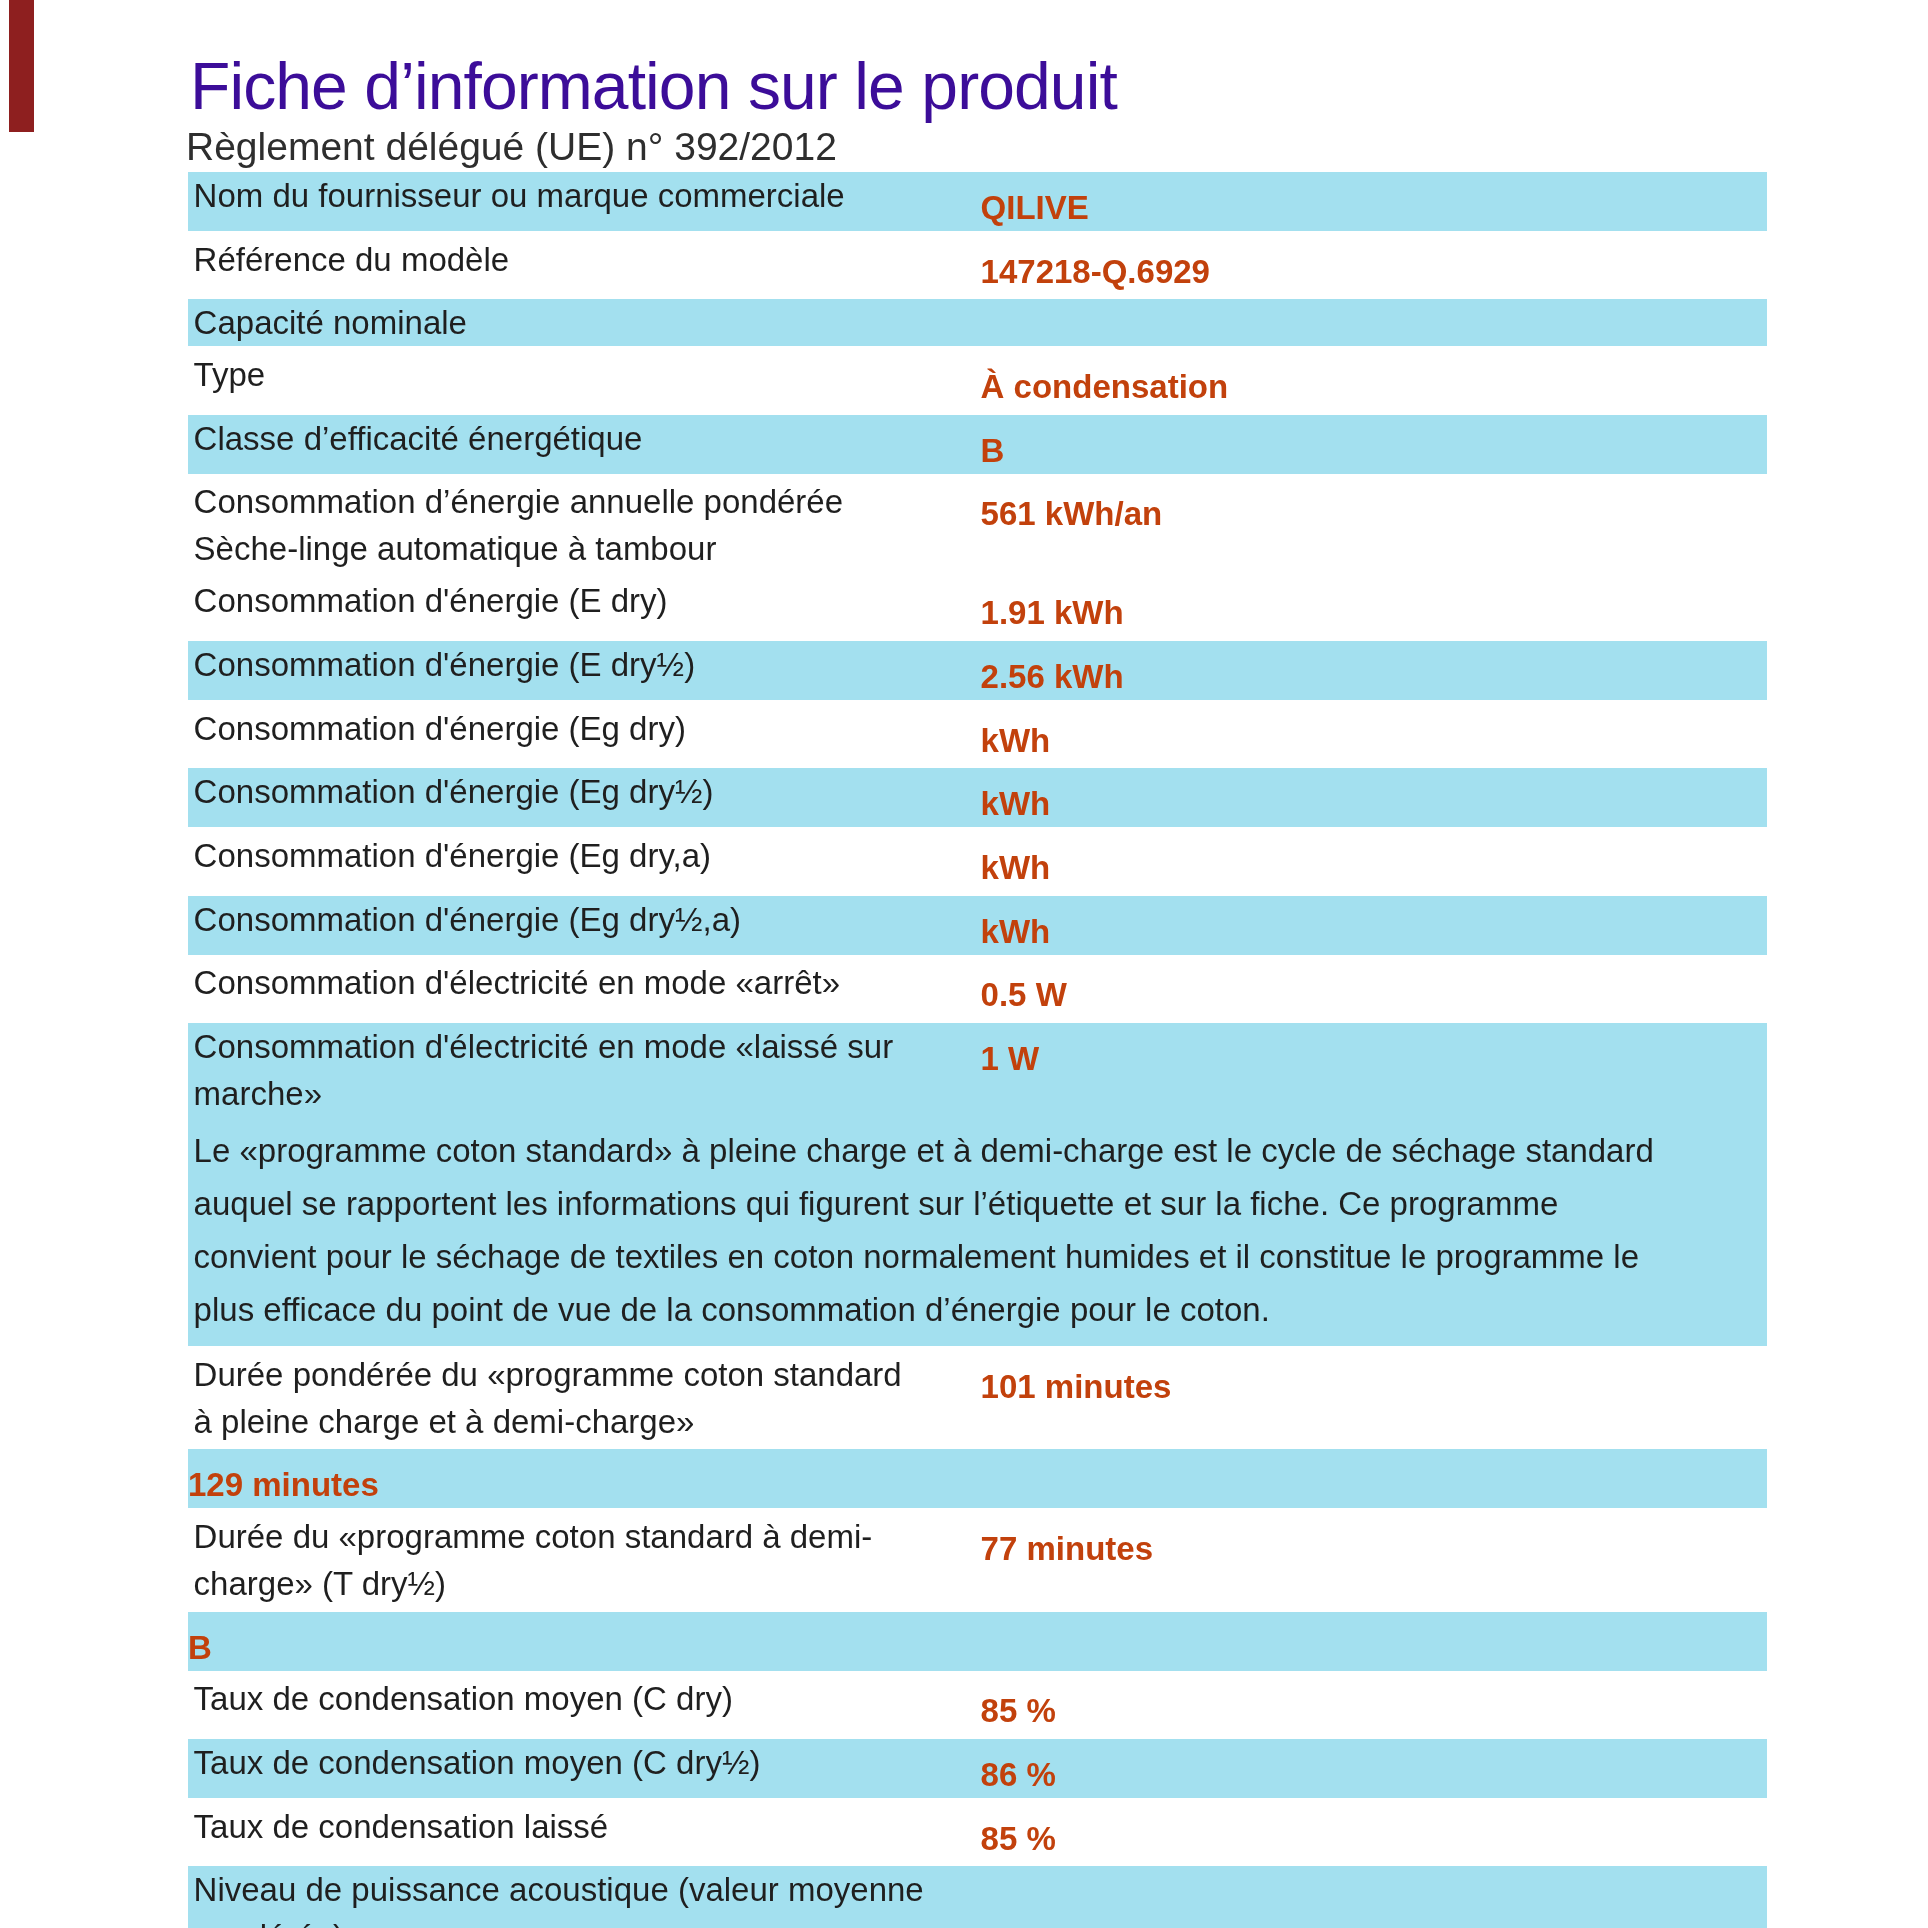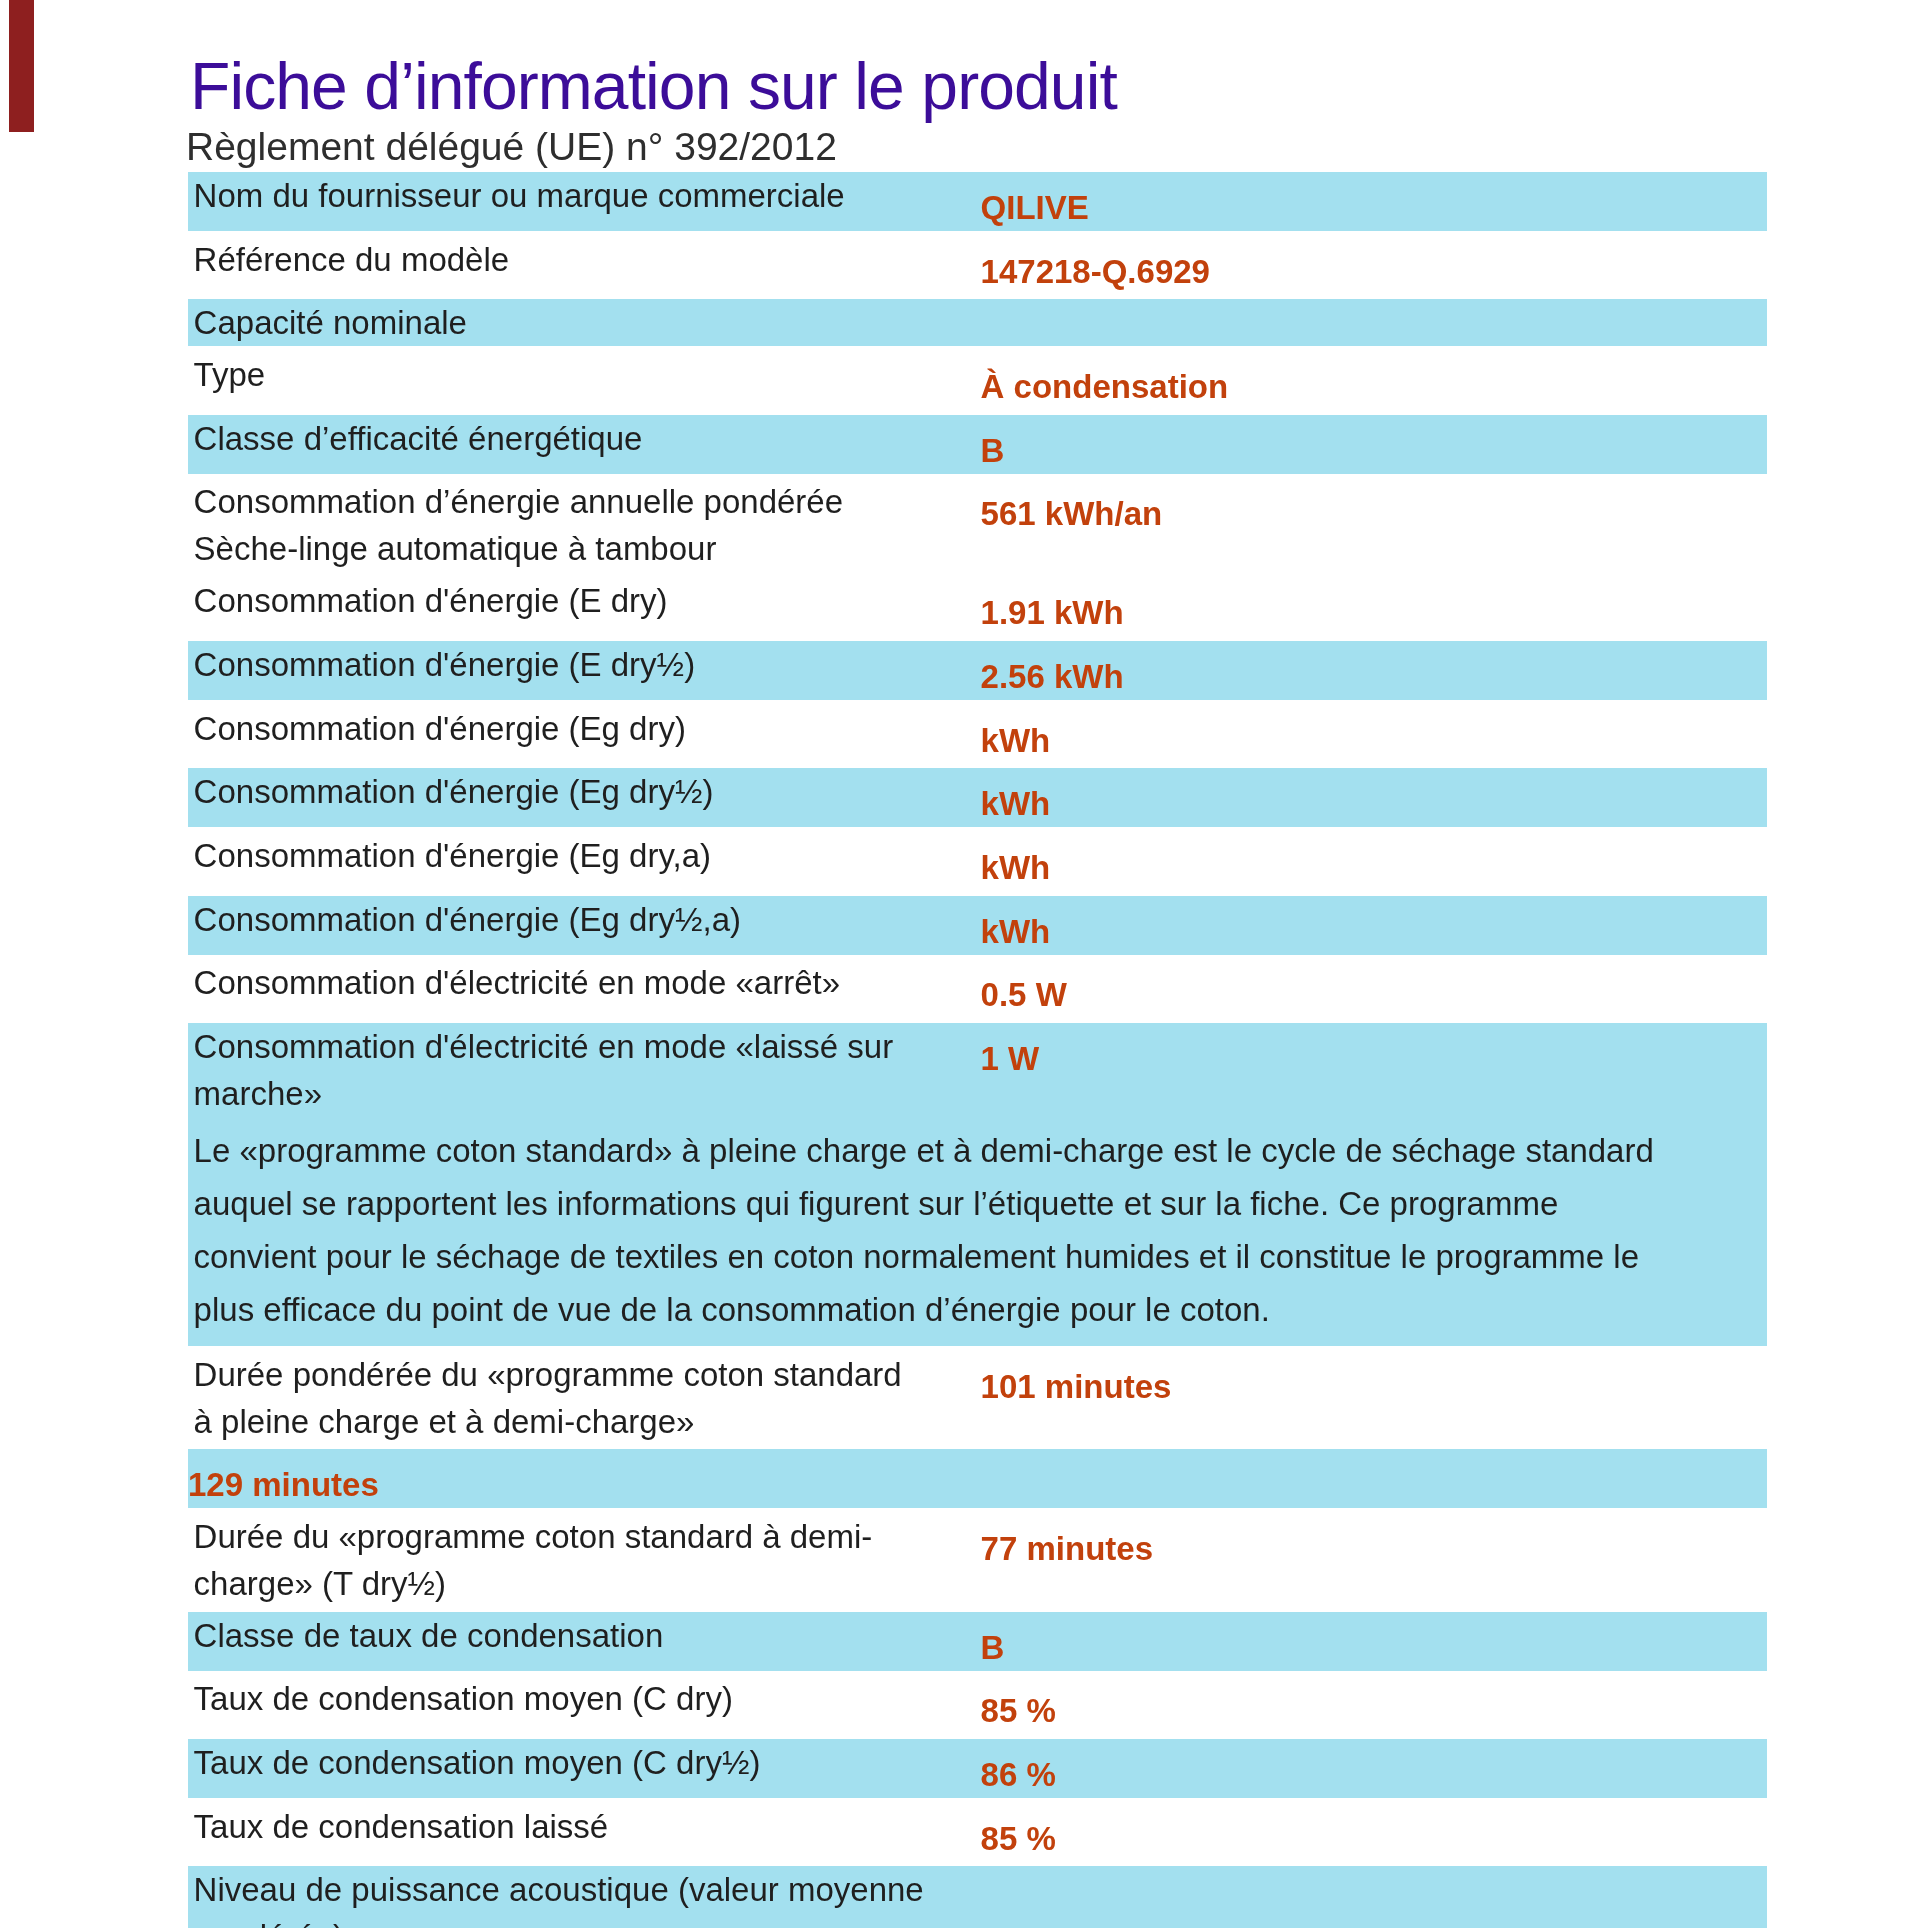--- a/index.html
+++ b/index.html
@@ -136,7 +136,6 @@
         <div class="cell-value">77 minutes</div>
       </div>
       <div class="row shaded">
-        <div class="cell-label">Classe de taux de condensation</div>
         <div class="cell-value">B</div>
       </div>
       <div class="row">

